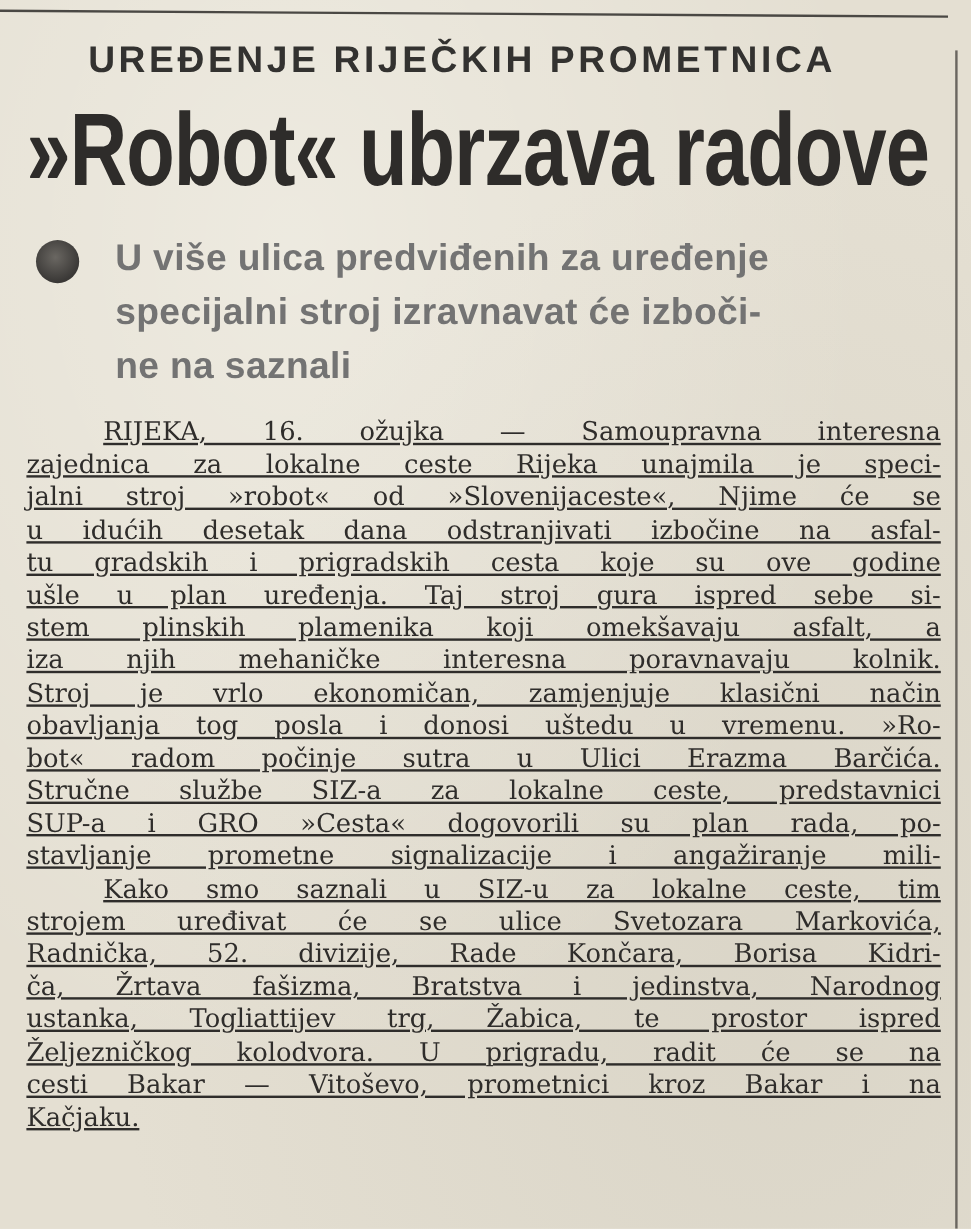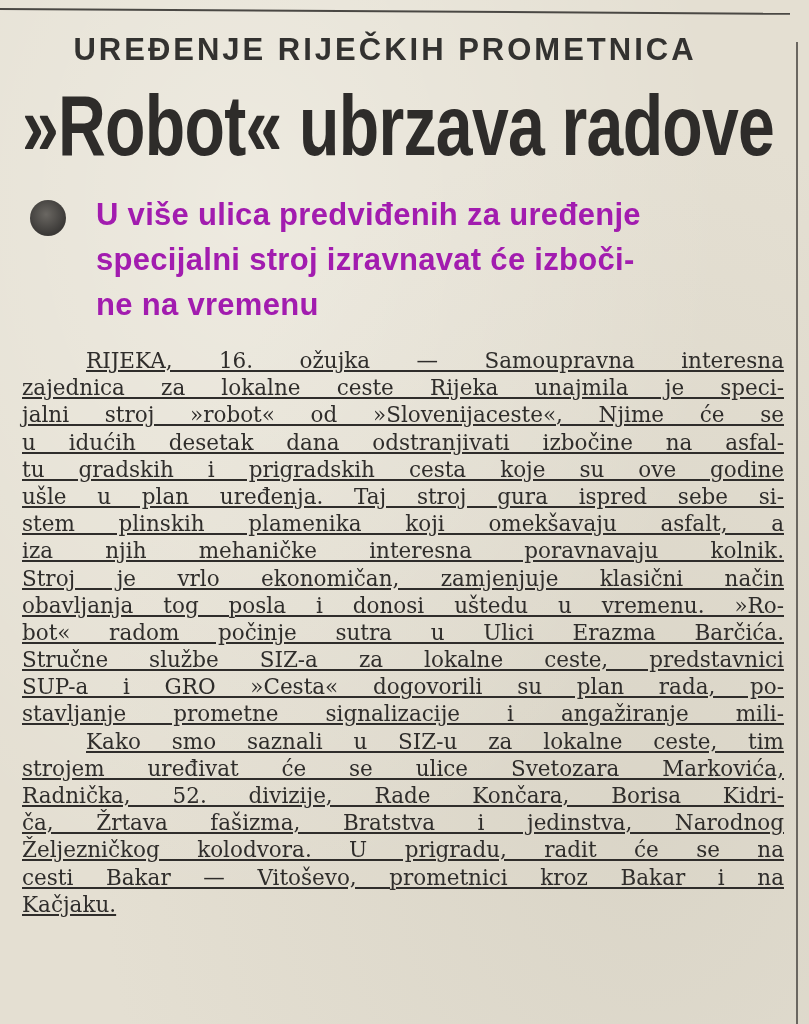--- a/index.html
+++ b/index.html
@@ -48,7 +48,7 @@
   .deck-text {
     margin-left: 70px;
     font-family: "Liberation Sans", sans-serif; font-weight: bold;
-    font-size: 31px; line-height: 45px; color: #a21caf;
+    font-size: 31px; line-height: 45px; color: #737373;
     width: 690px; letter-spacing: 0.3px;
   }
   .deck-line { display: block; white-space: nowrap; }

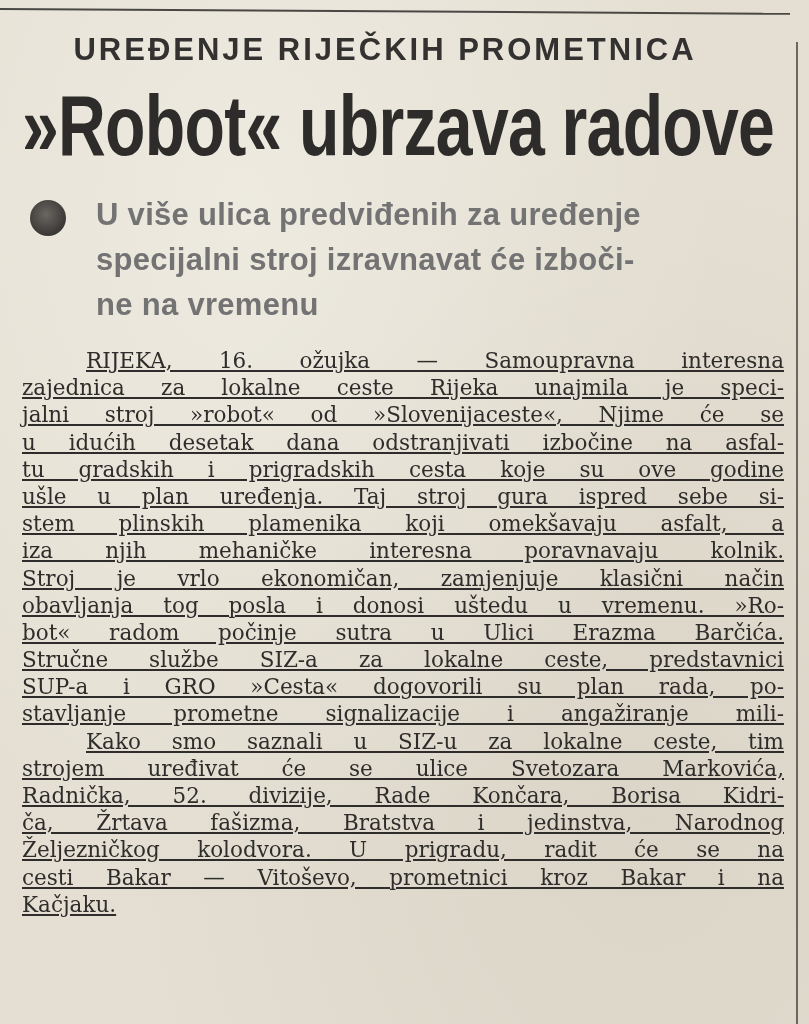--- a/index.html
+++ b/index.html
@@ -85,7 +85,7 @@
   <div class="deck-text">
     <span class="deck-line">U više ulica predviđenih za uređenje</span>
     <span class="deck-line">specijalni stroj izravnavat će izboči-</span>
-    <span class="deck-line">ne na vremenu</span>
+    <span class="deck-line">ne na saznali</span>
   </div>
 </div>
 

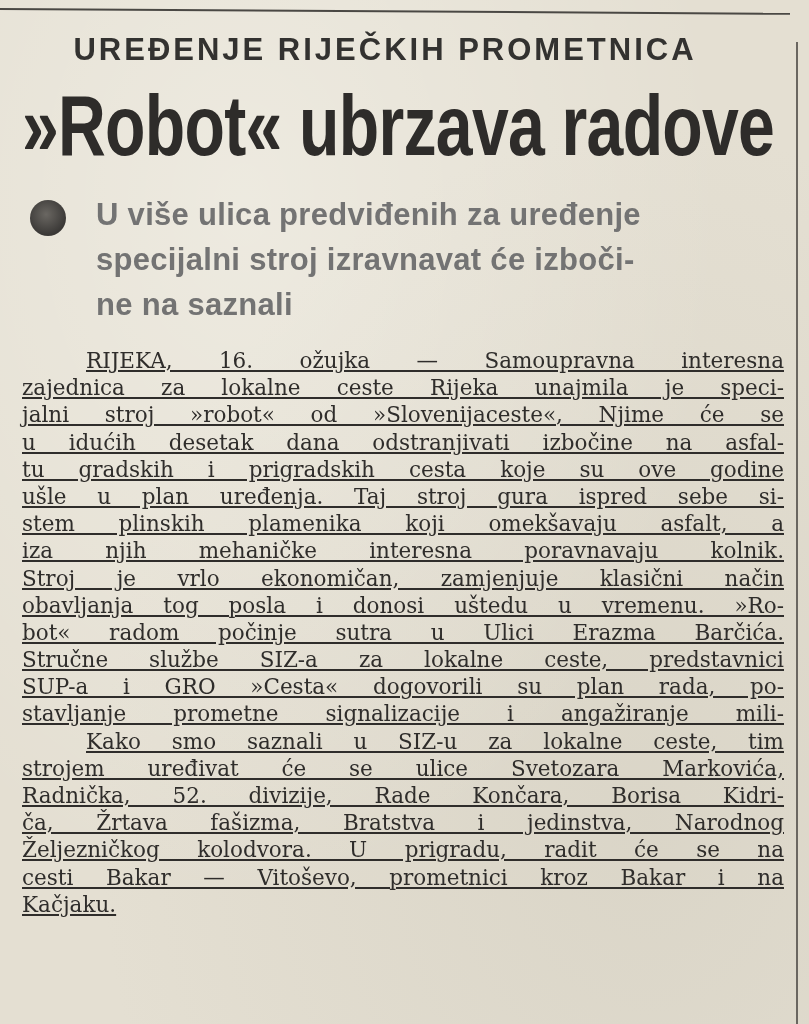--- a/index.html
+++ b/index.html
@@ -108,6 +108,7 @@
   <span class="body-line">strojem uređivat će se ulice Svetozara Markovića,</span>
   <span class="body-line">Radnička, 52. divizije, Rade Končara, Borisa Kidri-</span>
   <span class="body-line">ča, Žrtava fašizma, Bratstva i jedinstva, Narodnog</span>
+  <span class="body-line">ustanka, Togliattijev trg, Žabica, te prostor ispred</span>
   <span class="body-line">Željezničkog kolodvora. U prigradu, radit će se na</span>
   <span class="body-line">cesti Bakar — Vitoševo, prometnici kroz Bakar i na</span>
   <span class="body-line last">Kačjaku.</span>

